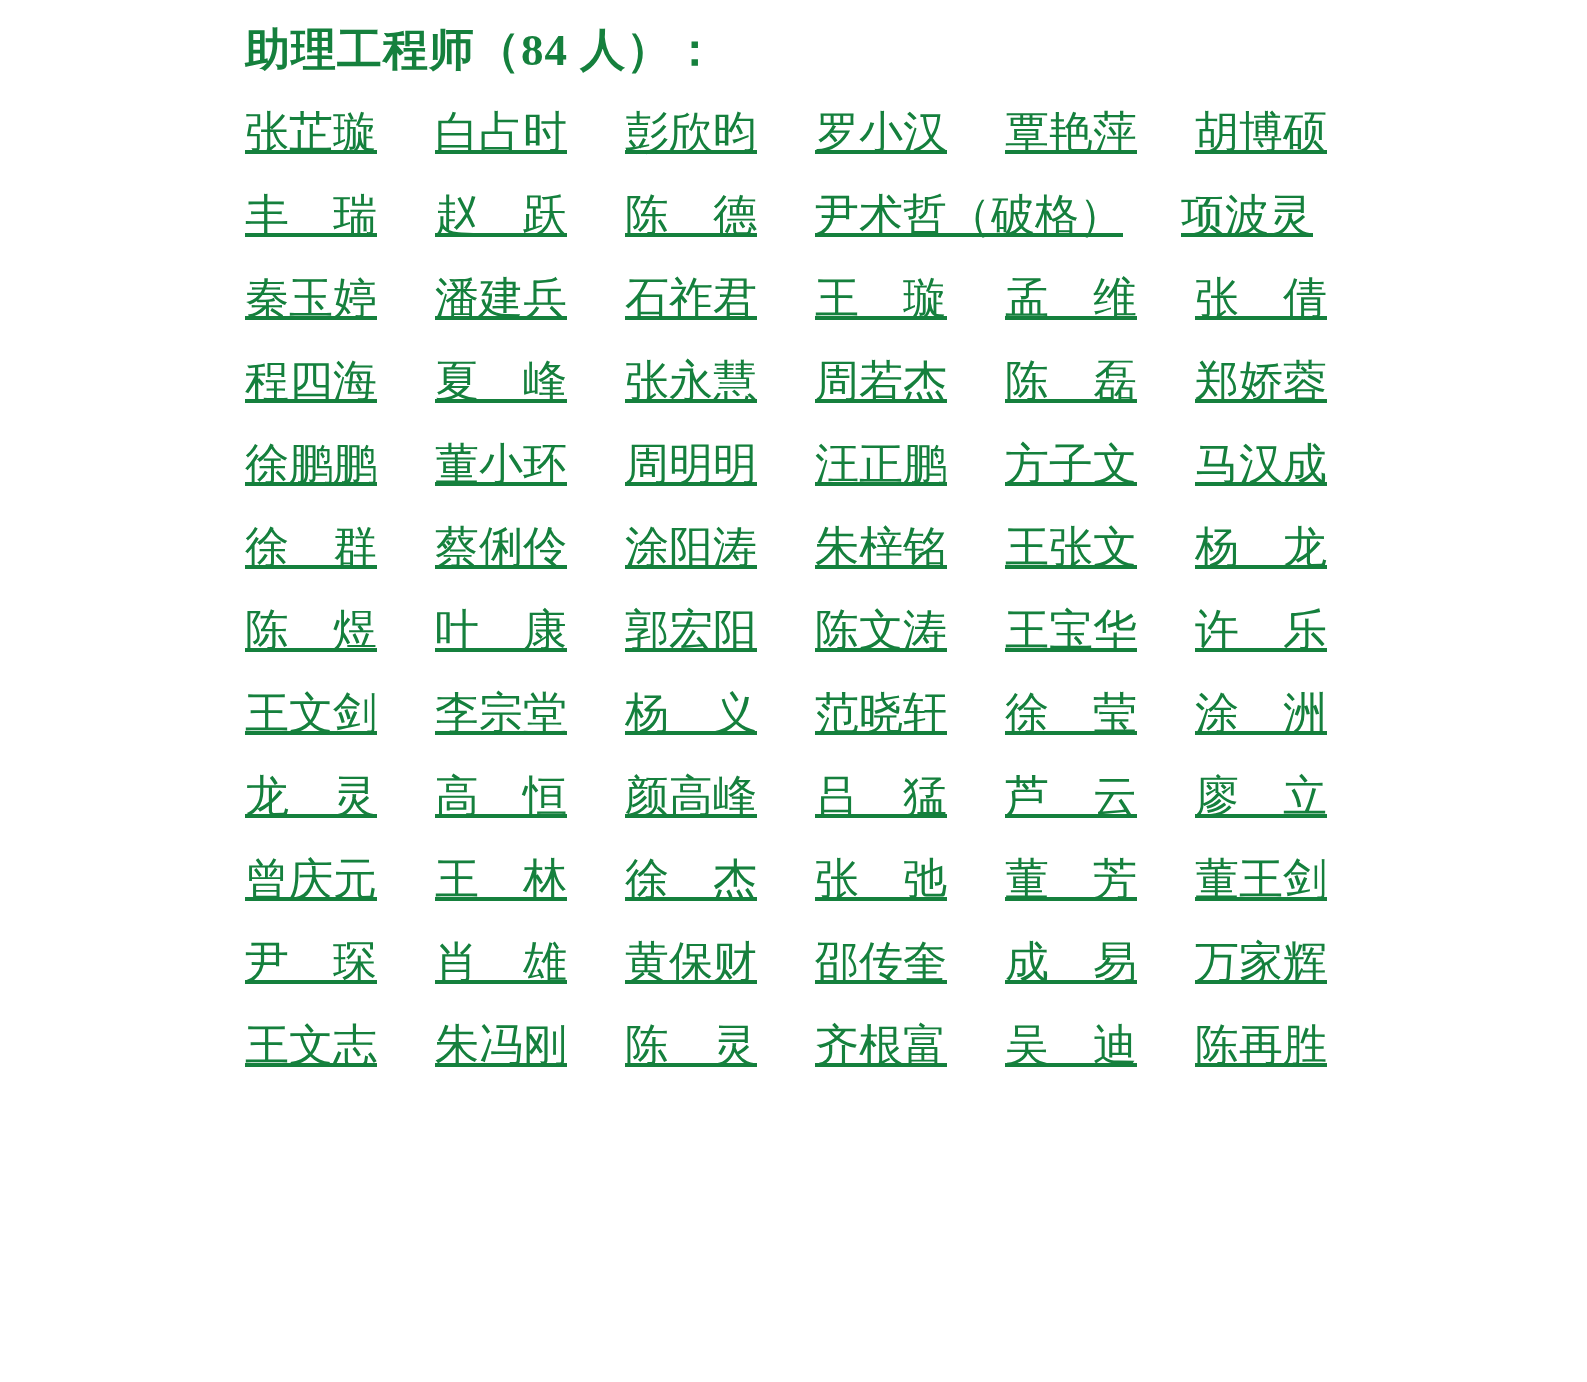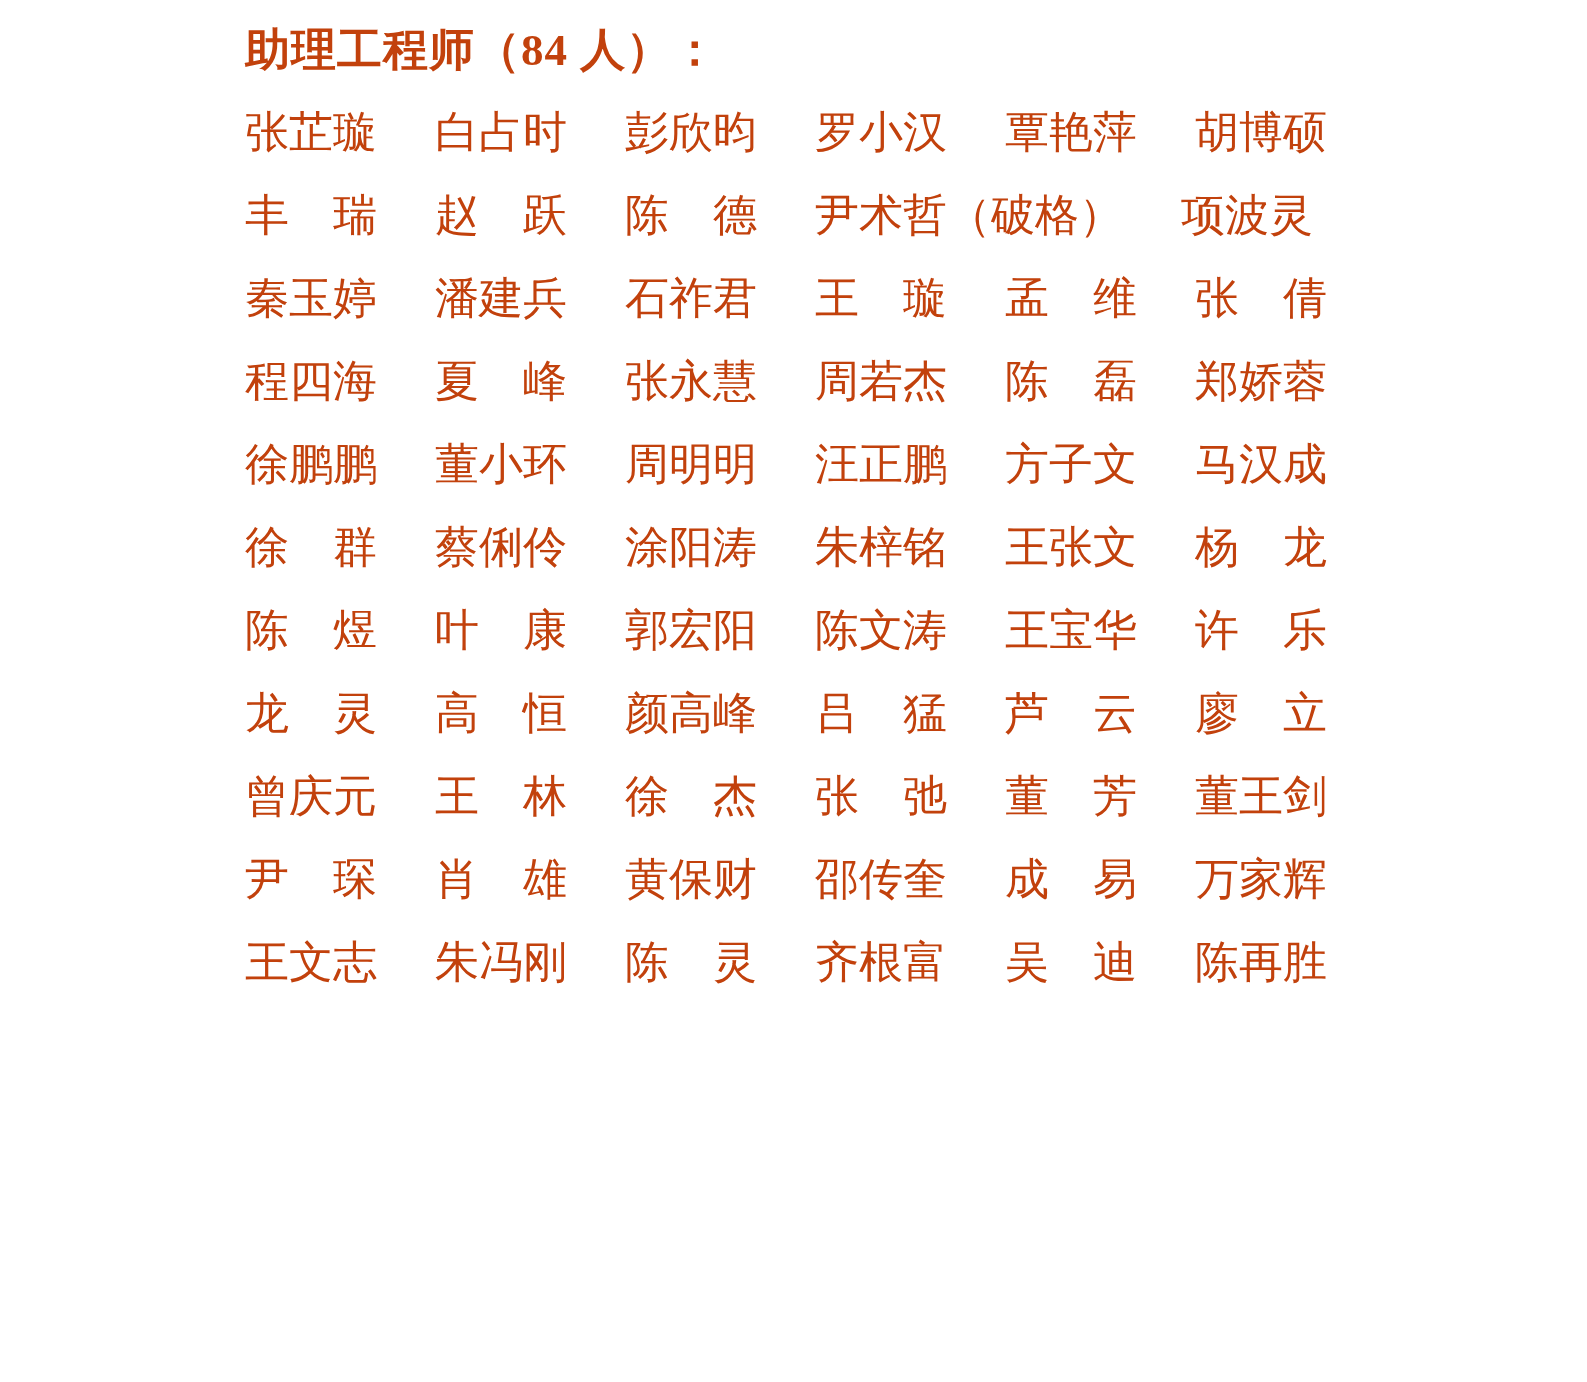--- a/index.html
+++ b/index.html
@@ -14,7 +14,7 @@
     background: #ffffff;
     box-sizing: border-box;
     padding: 22px 40px 0 245px;
-    color: #c2410c;
+    color: #15803d;
     font-family: "Liberation Serif", "DejaVu Serif", serif;
     overflow: hidden;
   }

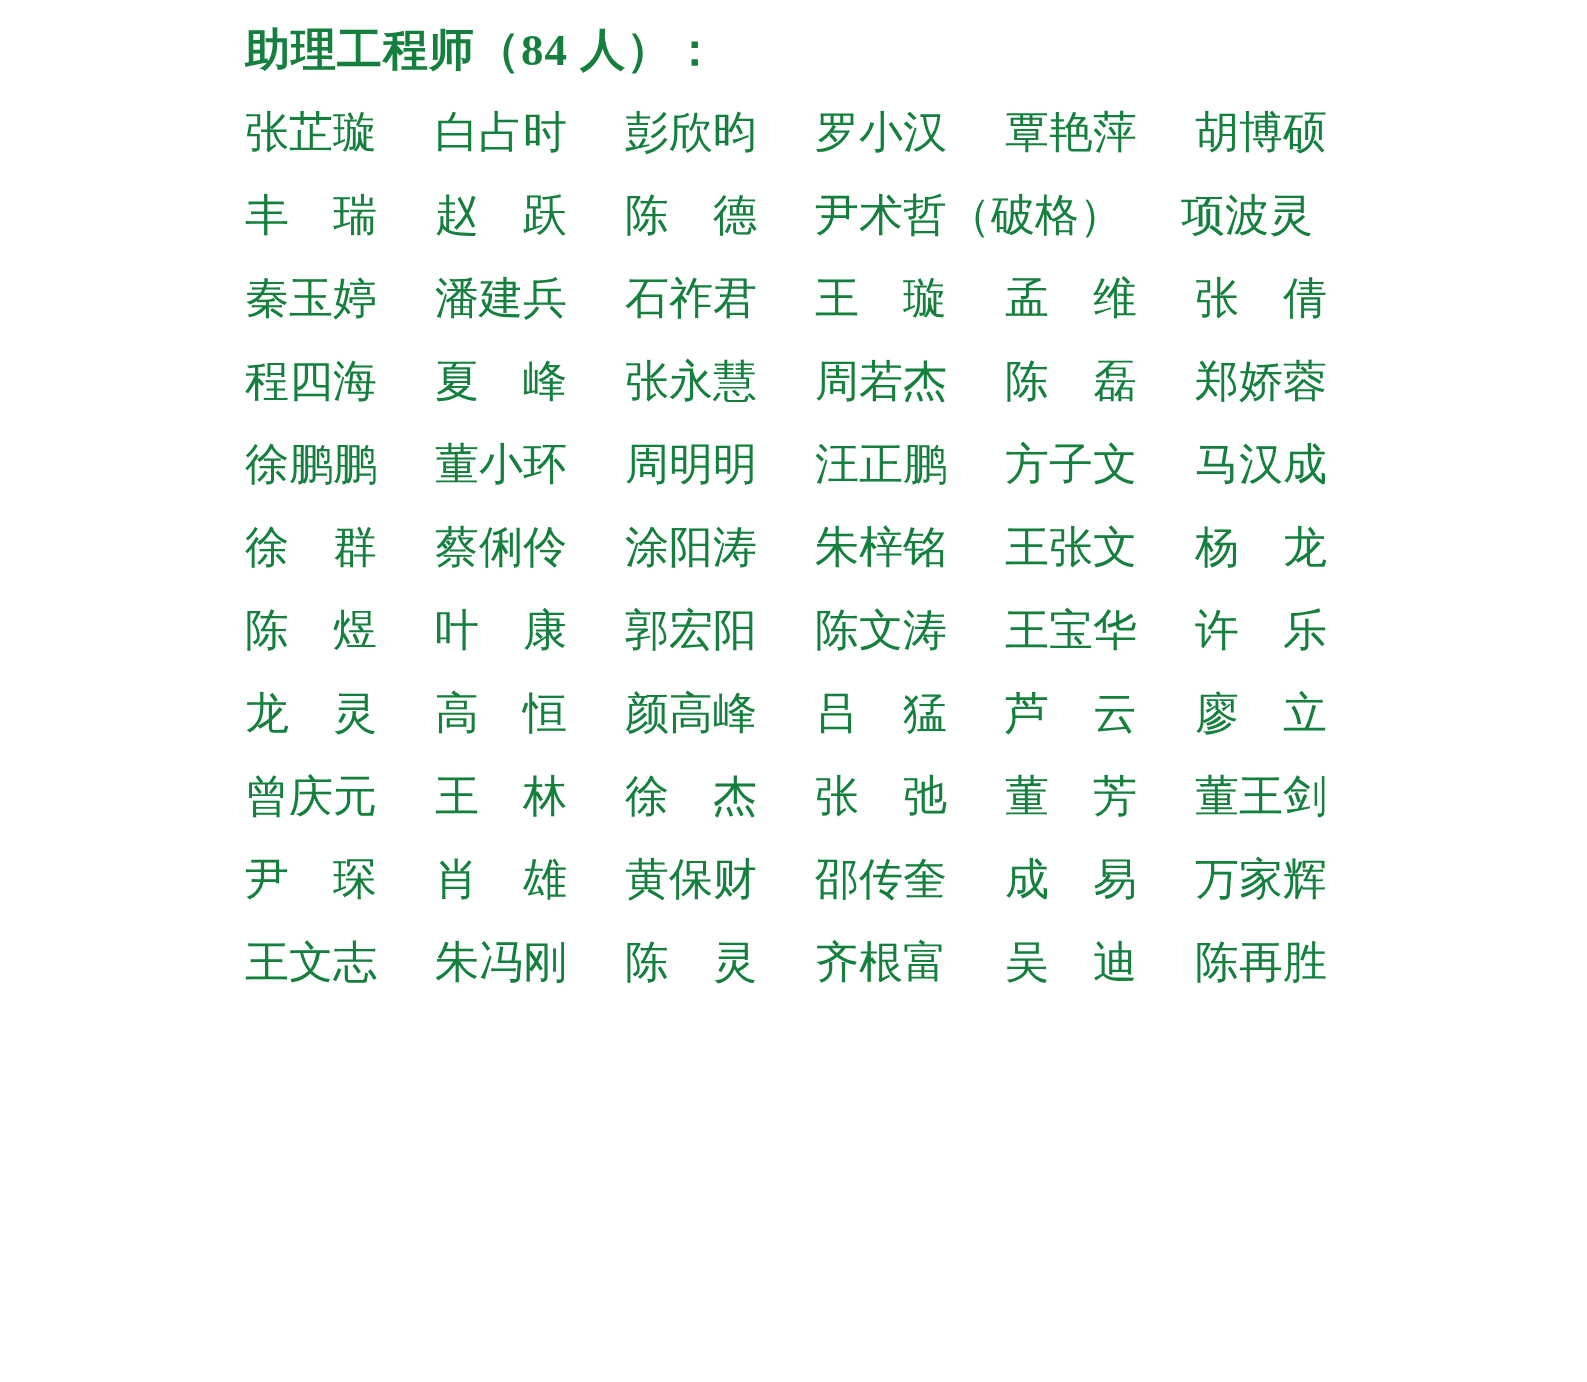--- a/index.html
+++ b/index.html
@@ -37,6 +37,7 @@
     line-height: 56px;
     margin-bottom: 27px;
     white-space: nowrap;
+    text-decoration: underline;
   }
   .person-name {
     display: inline-block;

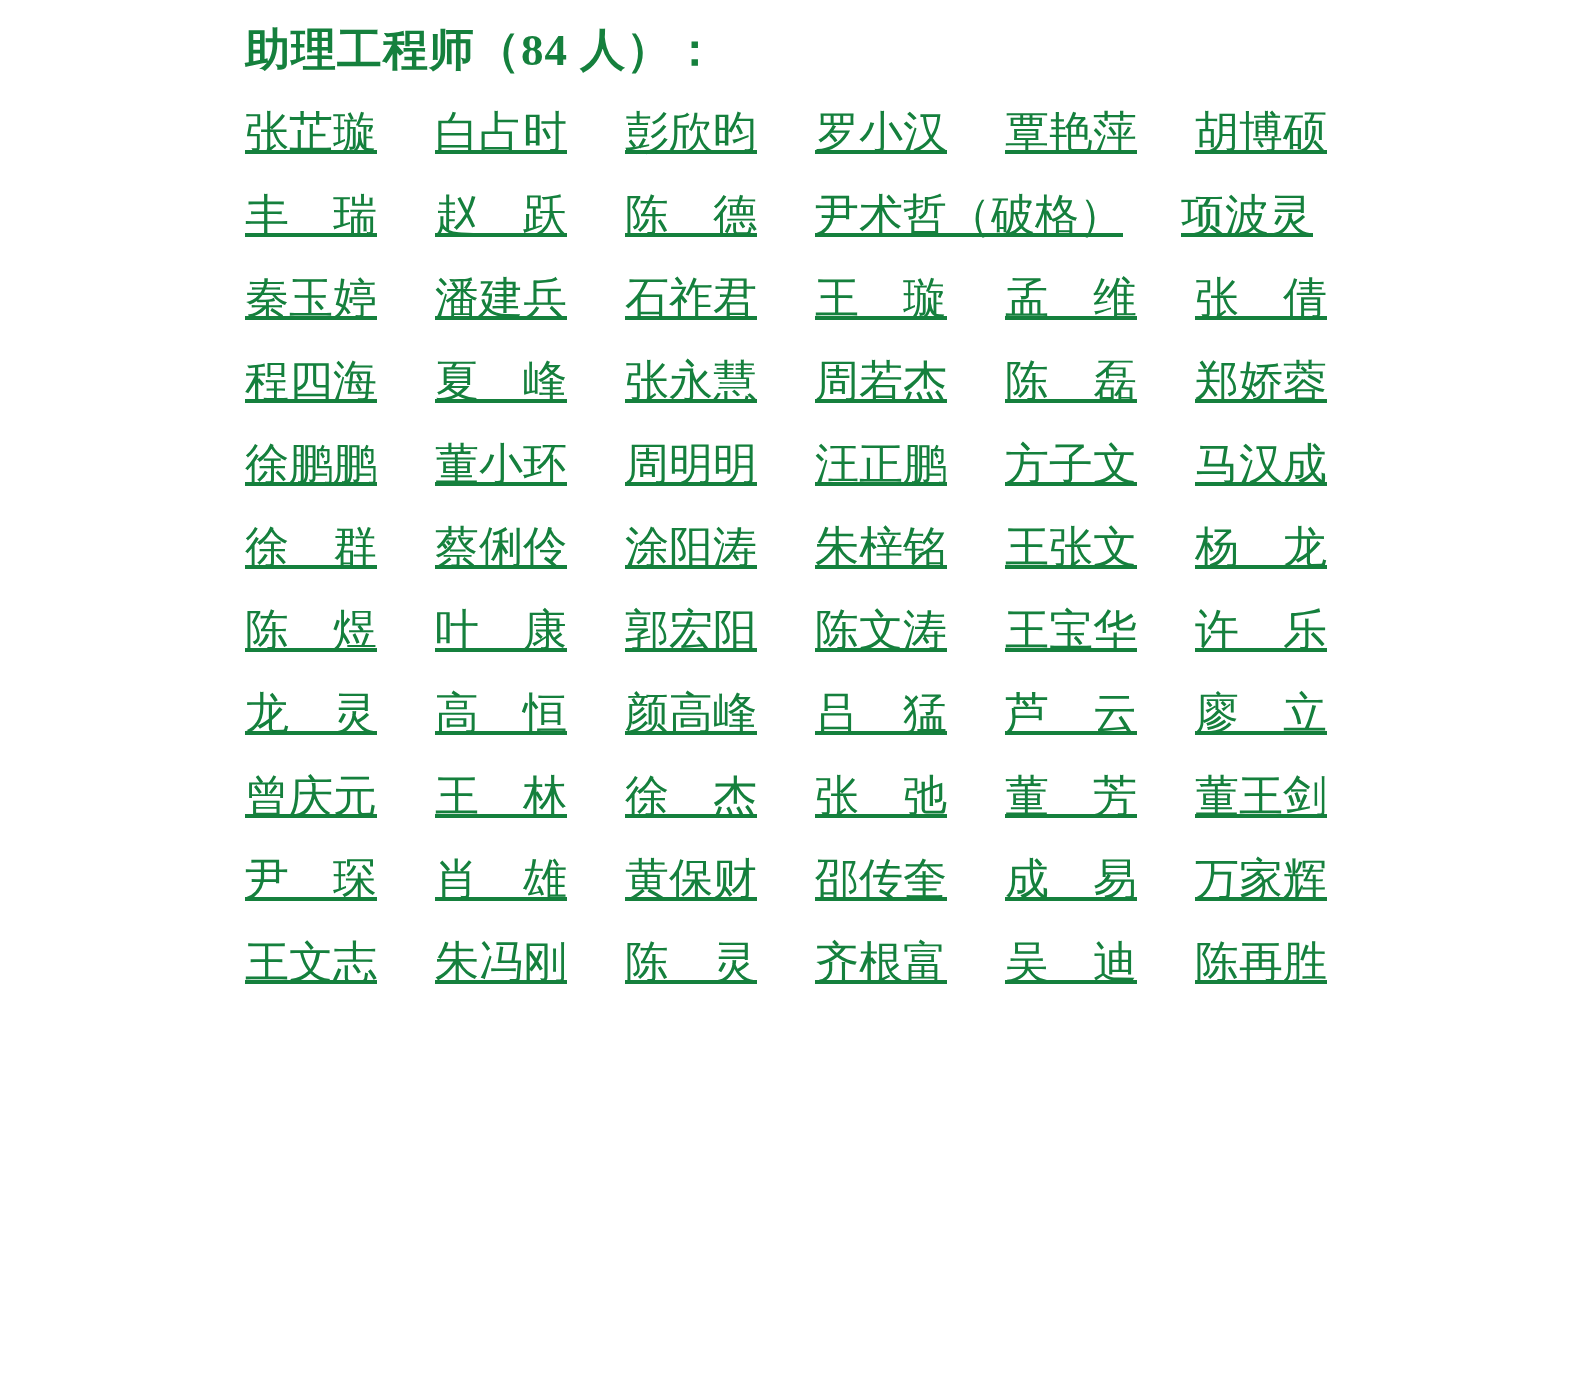--- a/index.html
+++ b/index.html
@@ -106,6 +106,14 @@
         <span class="person-name">许　乐</span>
       </div>
       <div class="name-row">
+        <span class="person-name">王文剑</span>
+        <span class="person-name">李宗堂</span>
+        <span class="person-name">杨　义</span>
+        <span class="person-name">范晓轩</span>
+        <span class="person-name">徐　莹</span>
+        <span class="person-name">涂　洲</span>
+      </div>
+      <div class="name-row">
         <span class="person-name">龙　灵</span>
         <span class="person-name">高　恒</span>
         <span class="person-name">颜高峰</span>

